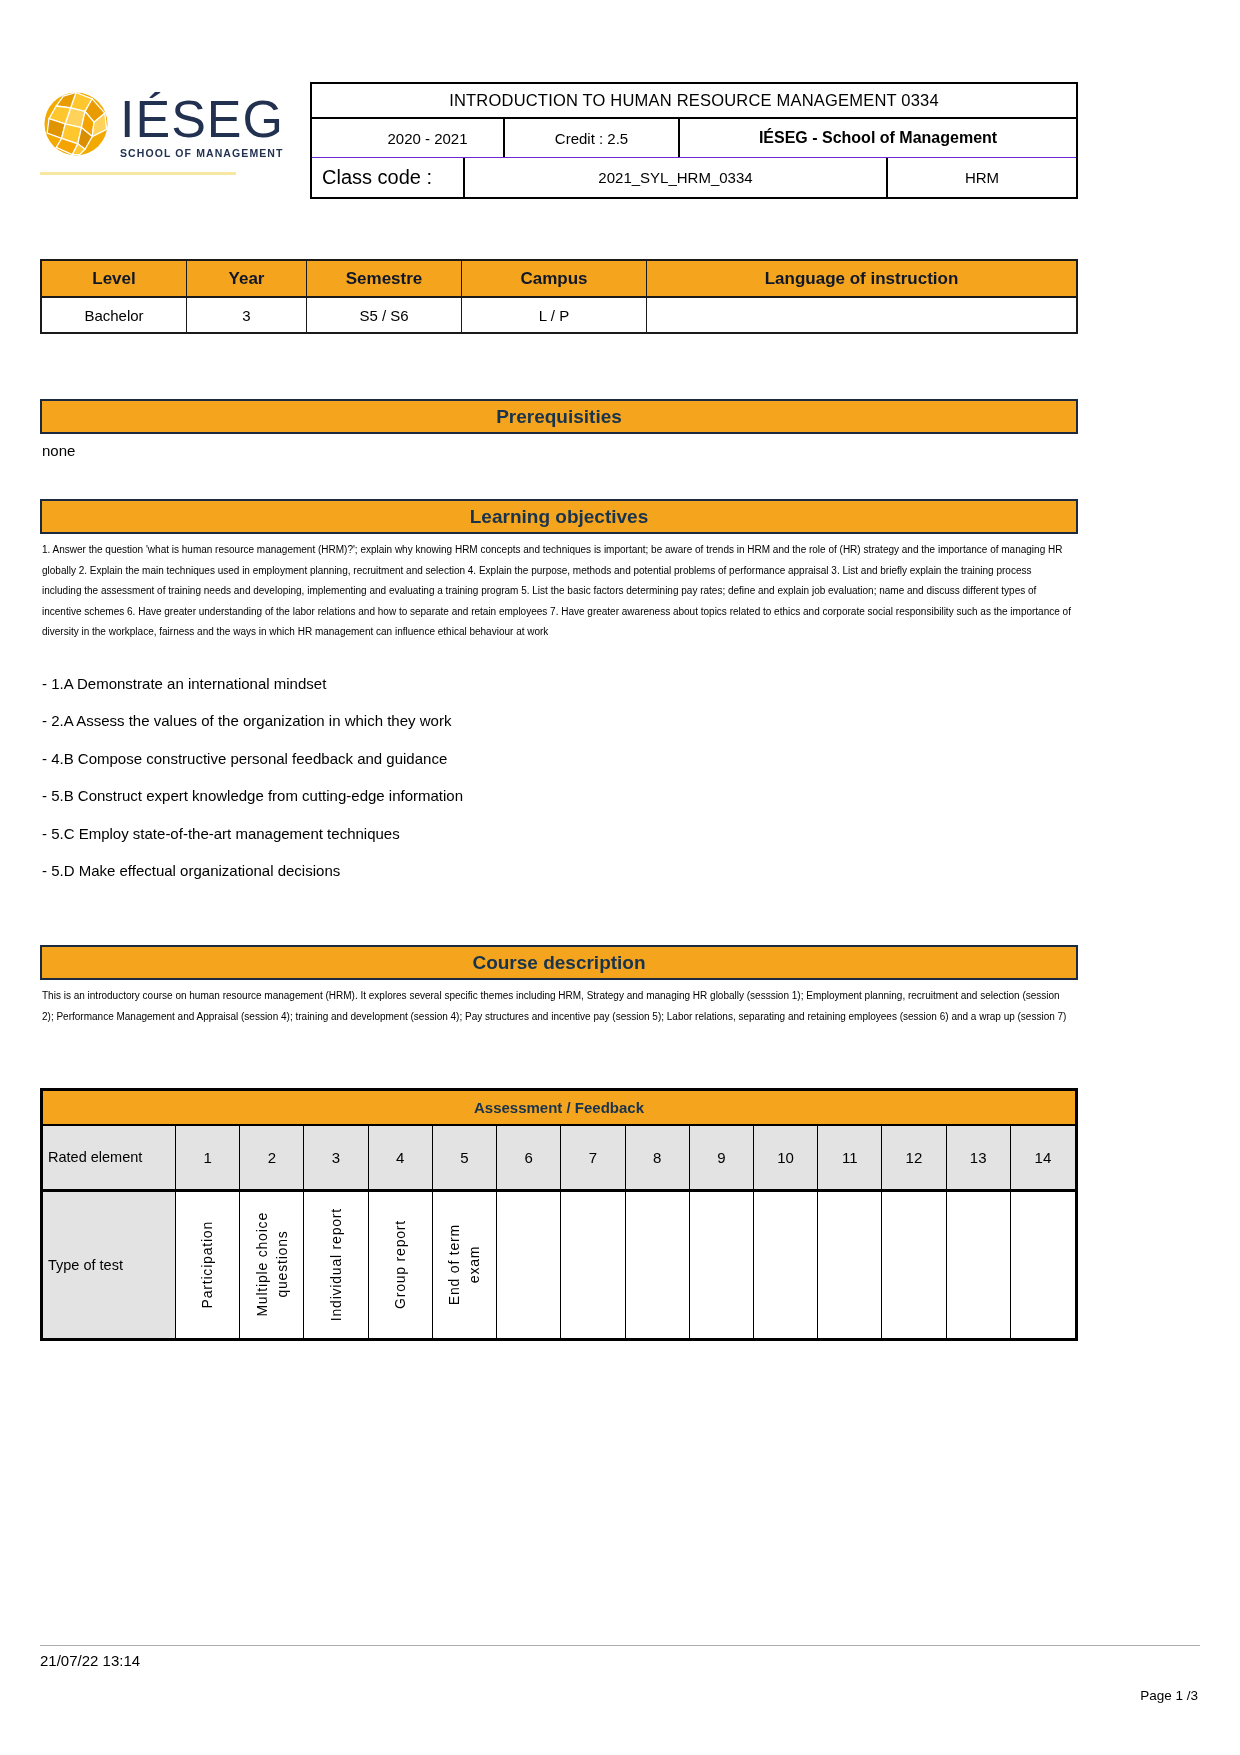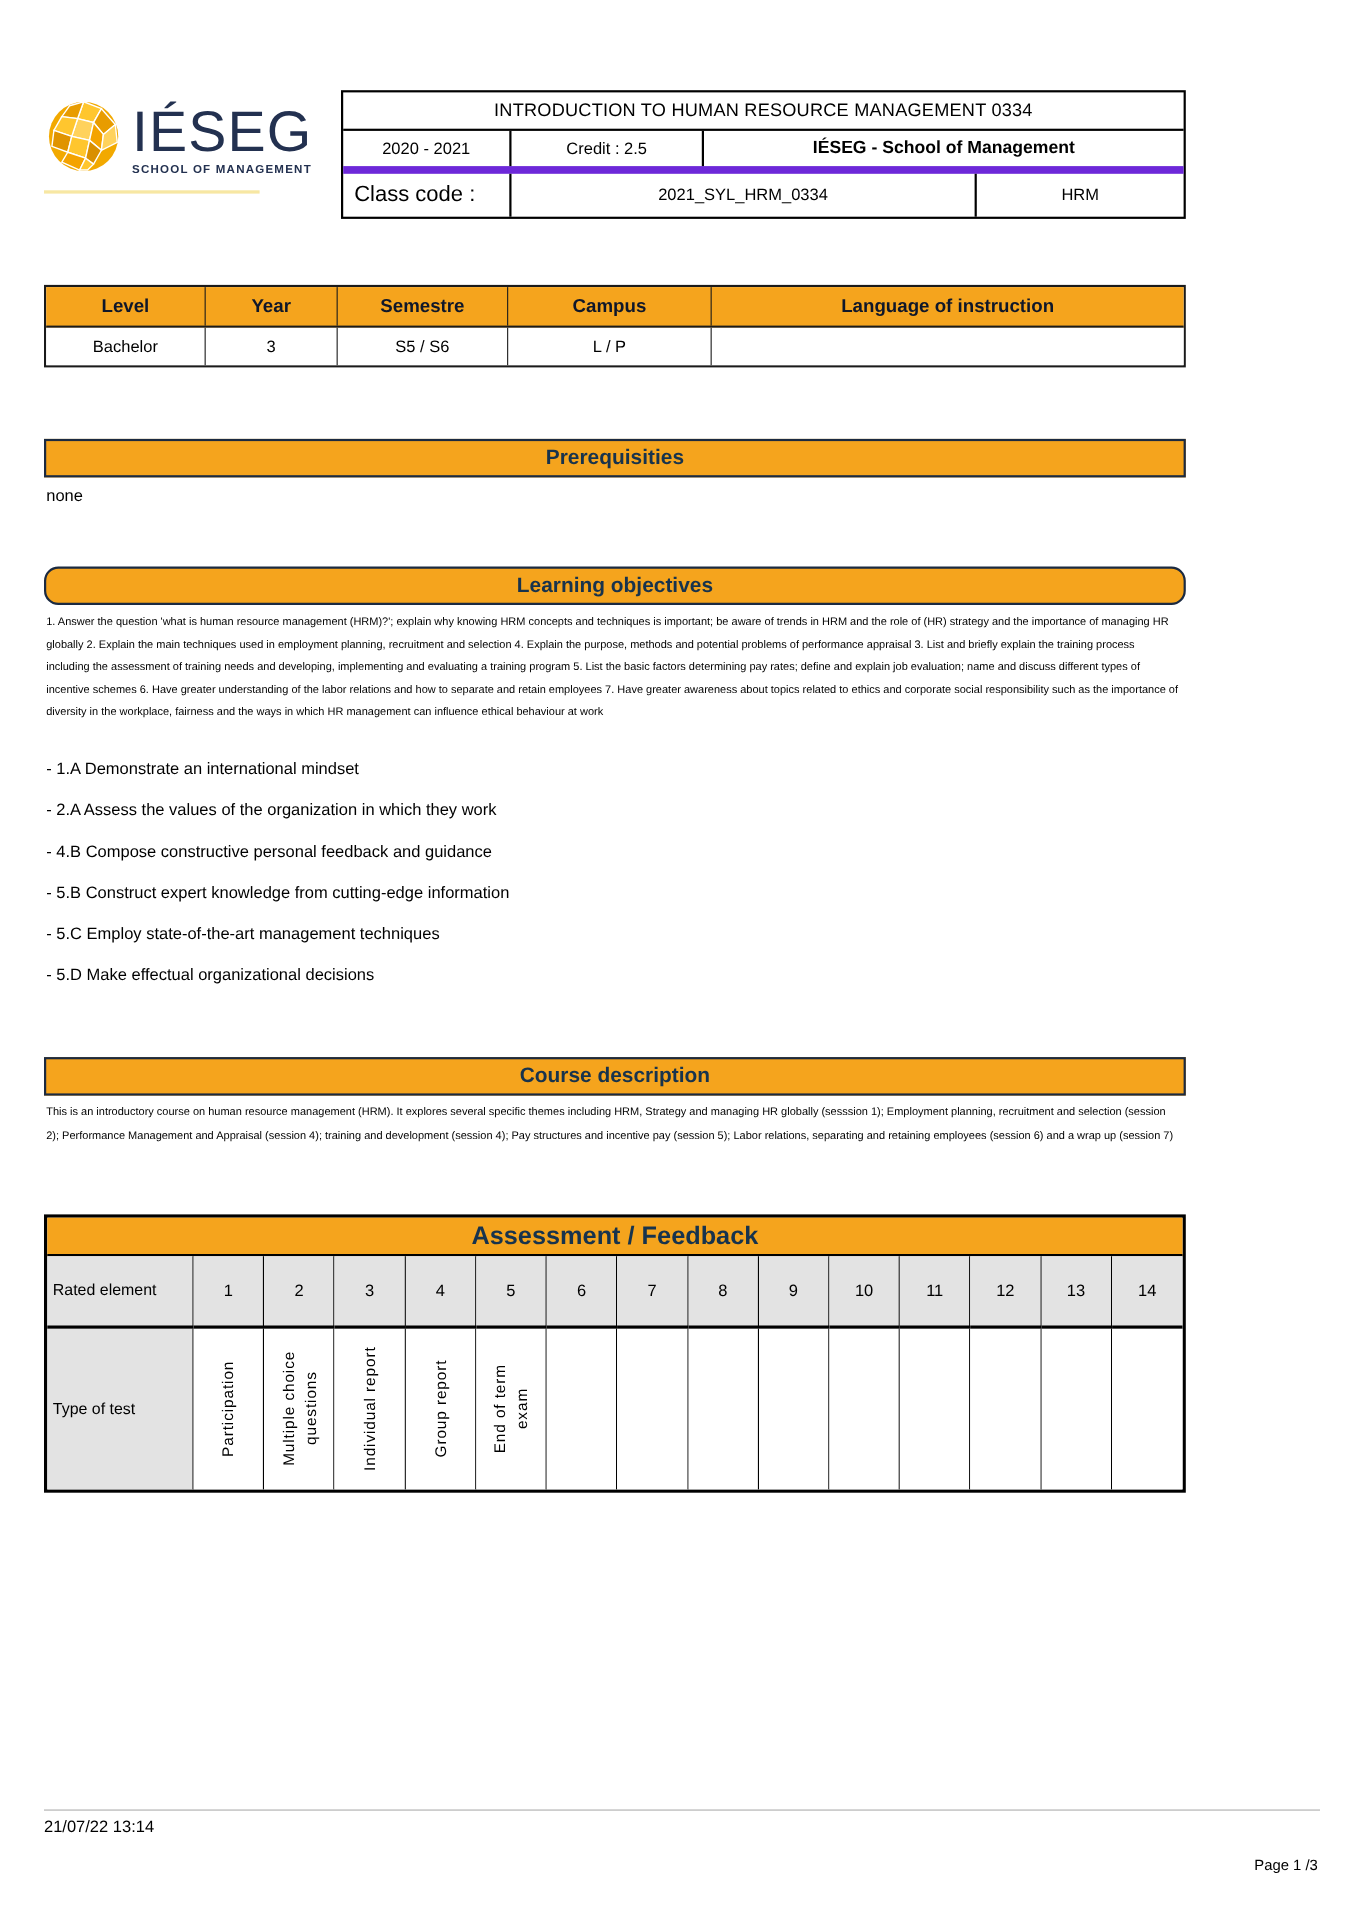--- a/index.html
+++ b/index.html
@@ -20,7 +20,7 @@
   .header-table { flex:1; border:2px solid #000; }
   .ht-row1 { height:35px; border-bottom:2px solid #000; display:flex; align-items:center; justify-content:center;
              font-size:16.5px; letter-spacing:0.2px; }
-  .ht-row2 { height:39px; border-bottom:7px solid #6d28d9; display:grid; grid-template-columns:153px 175px 1fr; }
+  .ht-row2 { height:39px; border-bottom:1px solid #6d28d9; display:grid; grid-template-columns:153px 175px 1fr;padding-left:40px; }
   .ht-row3 { height:39px; display:grid; grid-template-columns:153px 423px 1fr; }
   .ht-cell { display:flex; align-items:center; justify-content:center; font-size:15px; border-right:2px solid #000; }
   .ht-cell:last-child { border-right:none; }

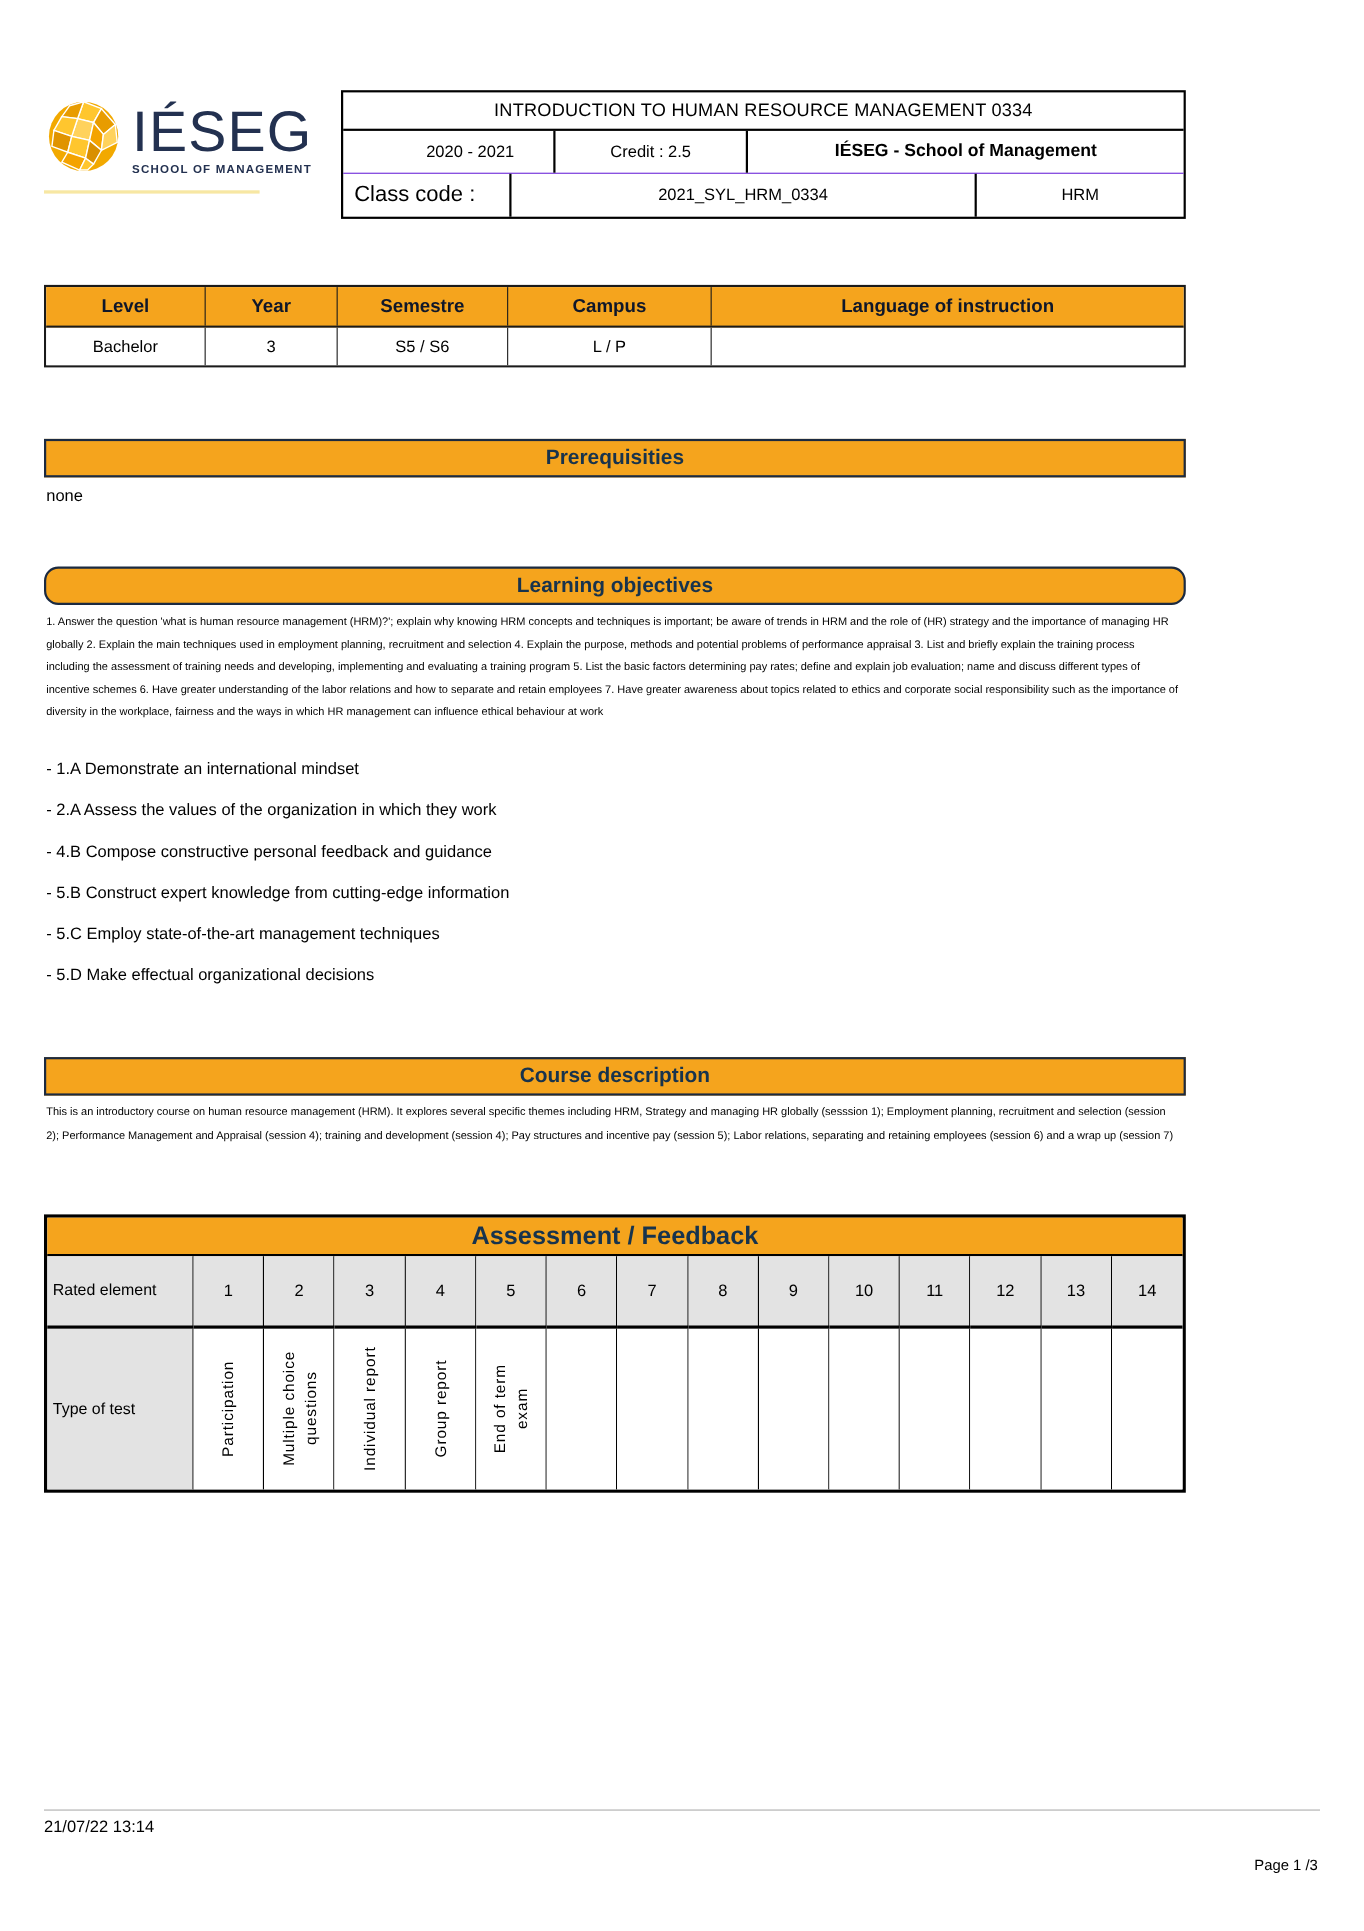--- a/index.html
+++ b/index.html
@@ -43,7 +43,7 @@
             display:flex; align-items:center; justify-content:center;
             font-size:19px; font-weight:700; color:#17334D; }
   .banner-prereq { margin-top:65px; }
-  .banner-lo { margin-top:56px;border-radius:13px; }
+  .banner-lo { margin-top:40px; }
   .banner-cd { margin-top:64px; }
 
   .plain-text { margin:8px 0 0 42px; font-size:15px; }

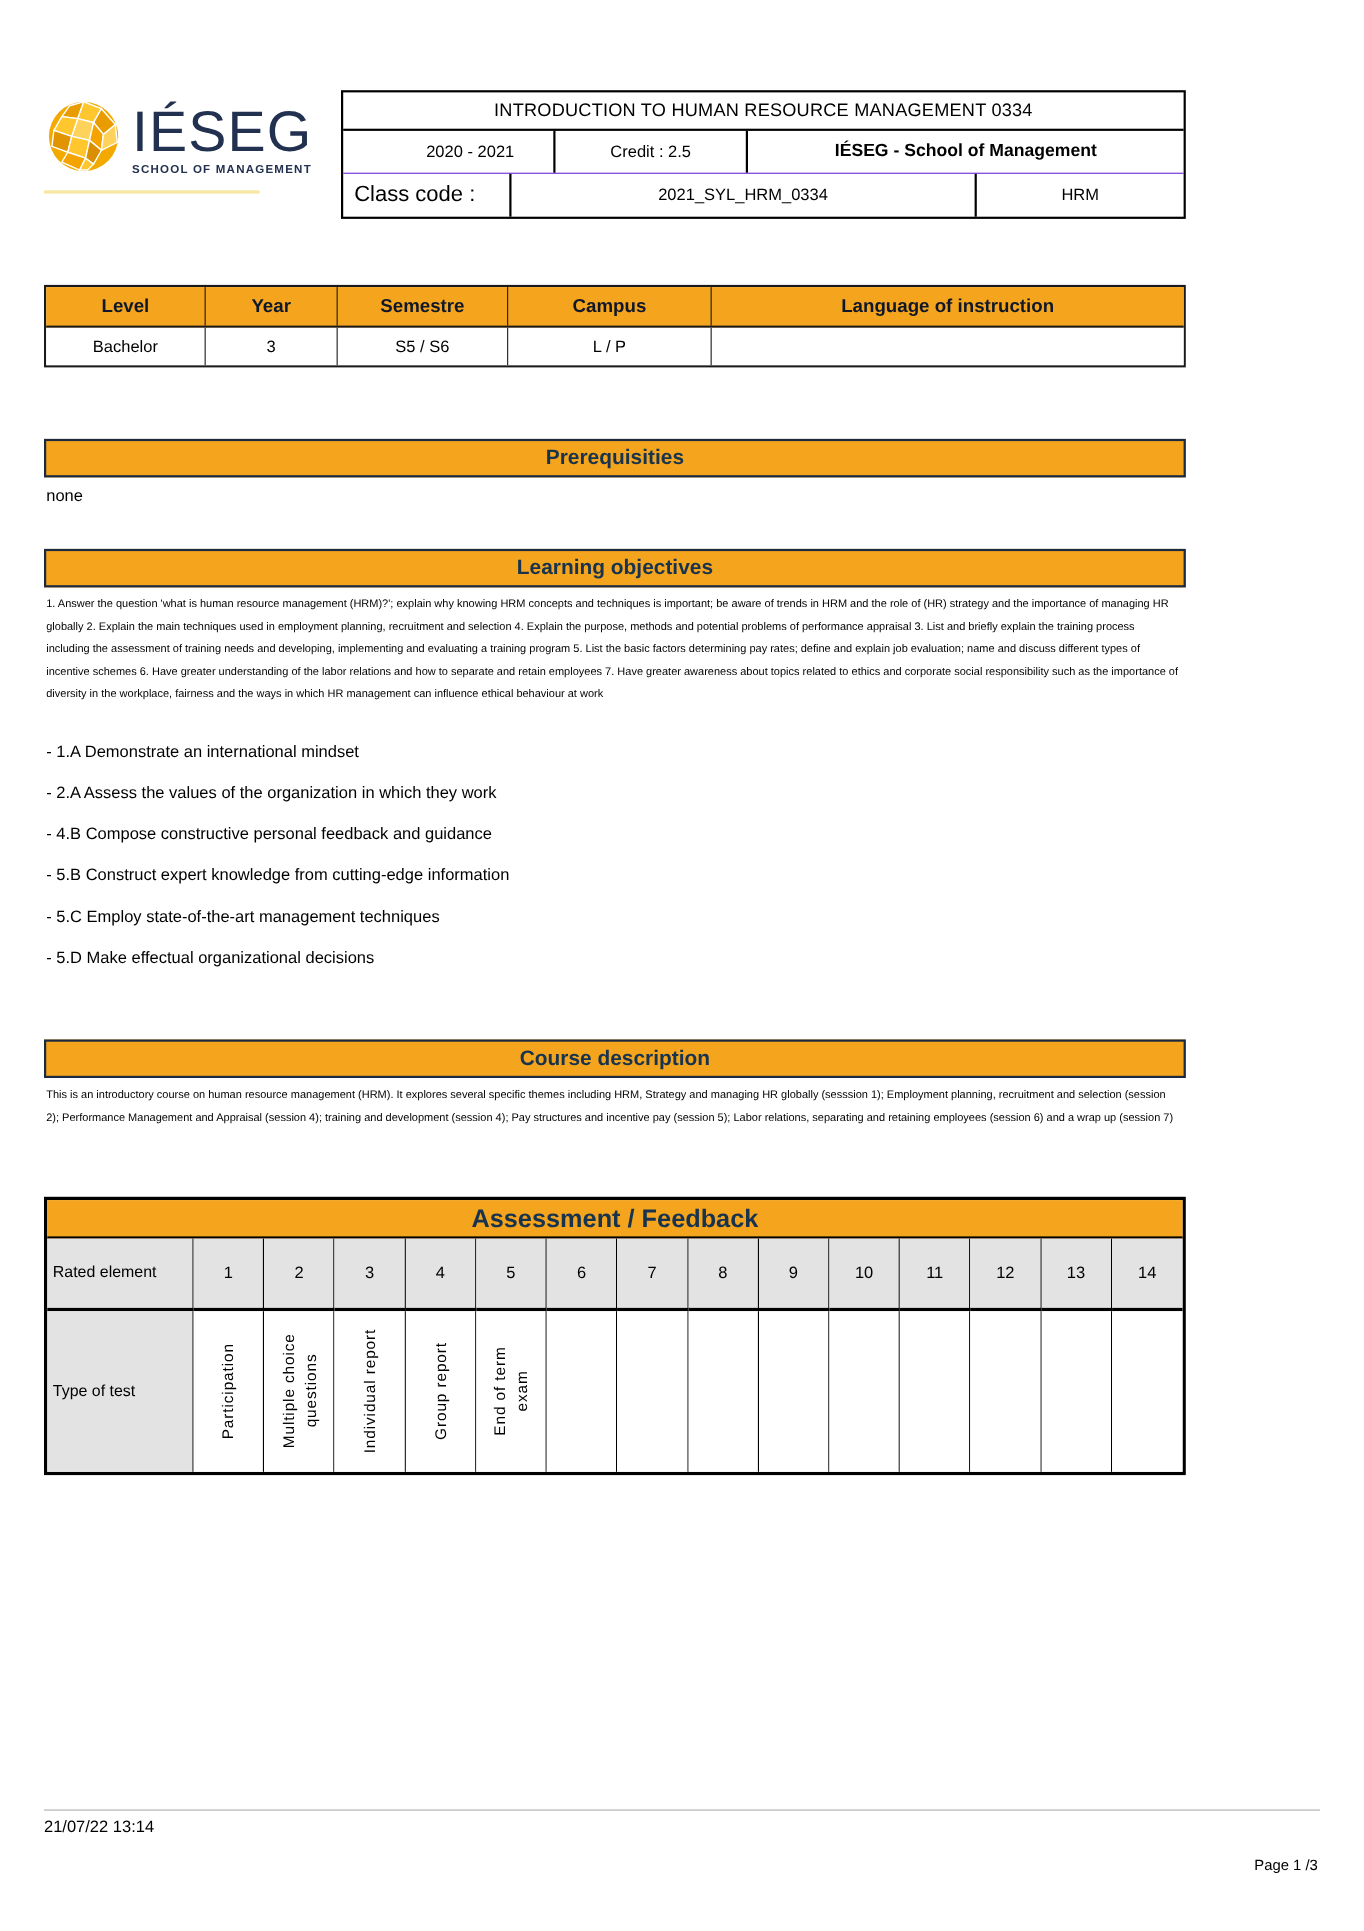--- a/index.html
+++ b/index.html
@@ -55,7 +55,7 @@
   .atable { margin:60px 0 0 40px; width:1038px; border:3px solid #000; }
   .at-banner { height:35px; background:#F5A41D; border-bottom:2px solid #000;
                display:flex; align-items:center; justify-content:center;
-               font-size:23px; font-weight:700; color:#17334D; }
+               font-size:15px; font-weight:700; color:#17334D; }
   .at-row { display:grid; grid-template-columns:133px repeat(14, 1fr); }
   .at-row-num > div { height:66px; background:#E3E3E3; border-right:1.6px solid #000; border-bottom:3px solid #000;
                       display:flex; align-items:center; justify-content:center; font-size:15px; }

